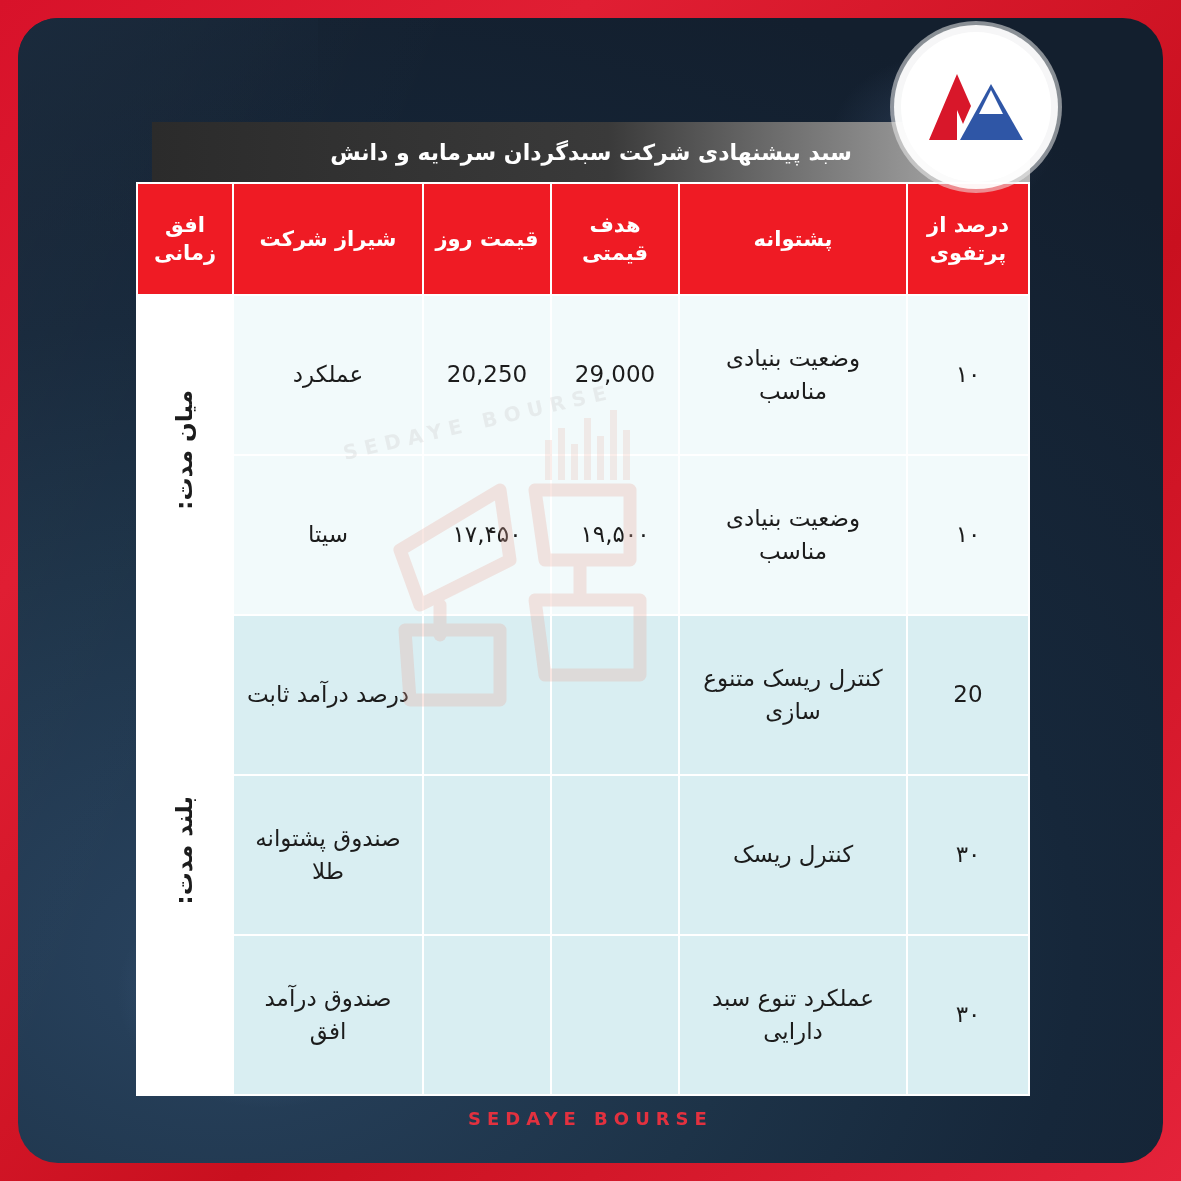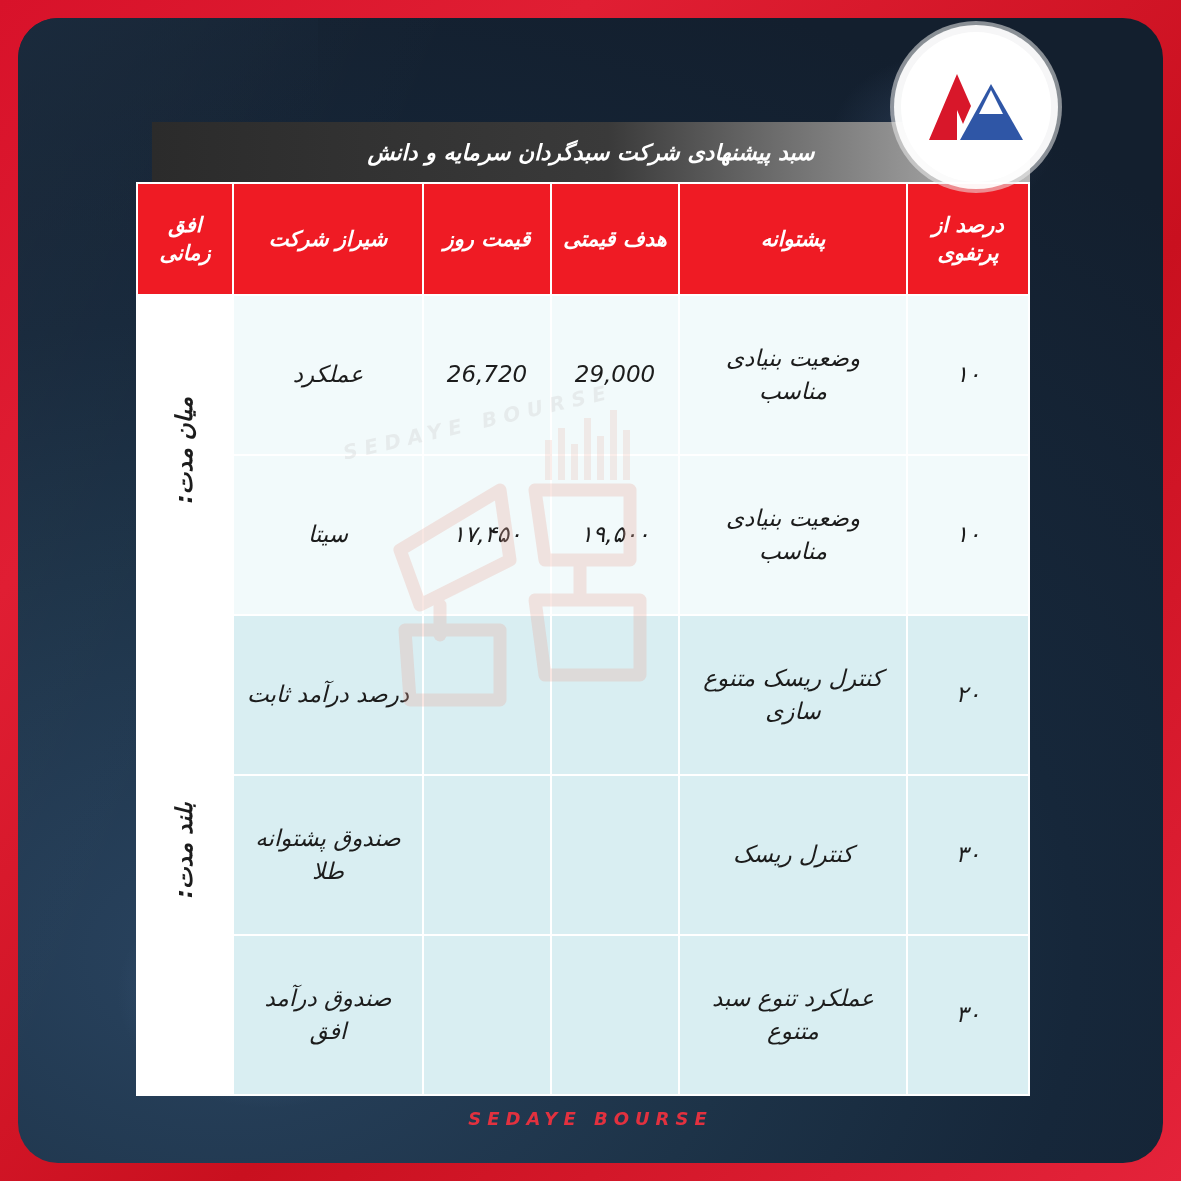--- a/index.html
+++ b/index.html
@@ -21,7 +21,6 @@
     height: 1181px;
     background: #ffffff;
     overflow: hidden;
-    font-style: italic;
   }
 
   

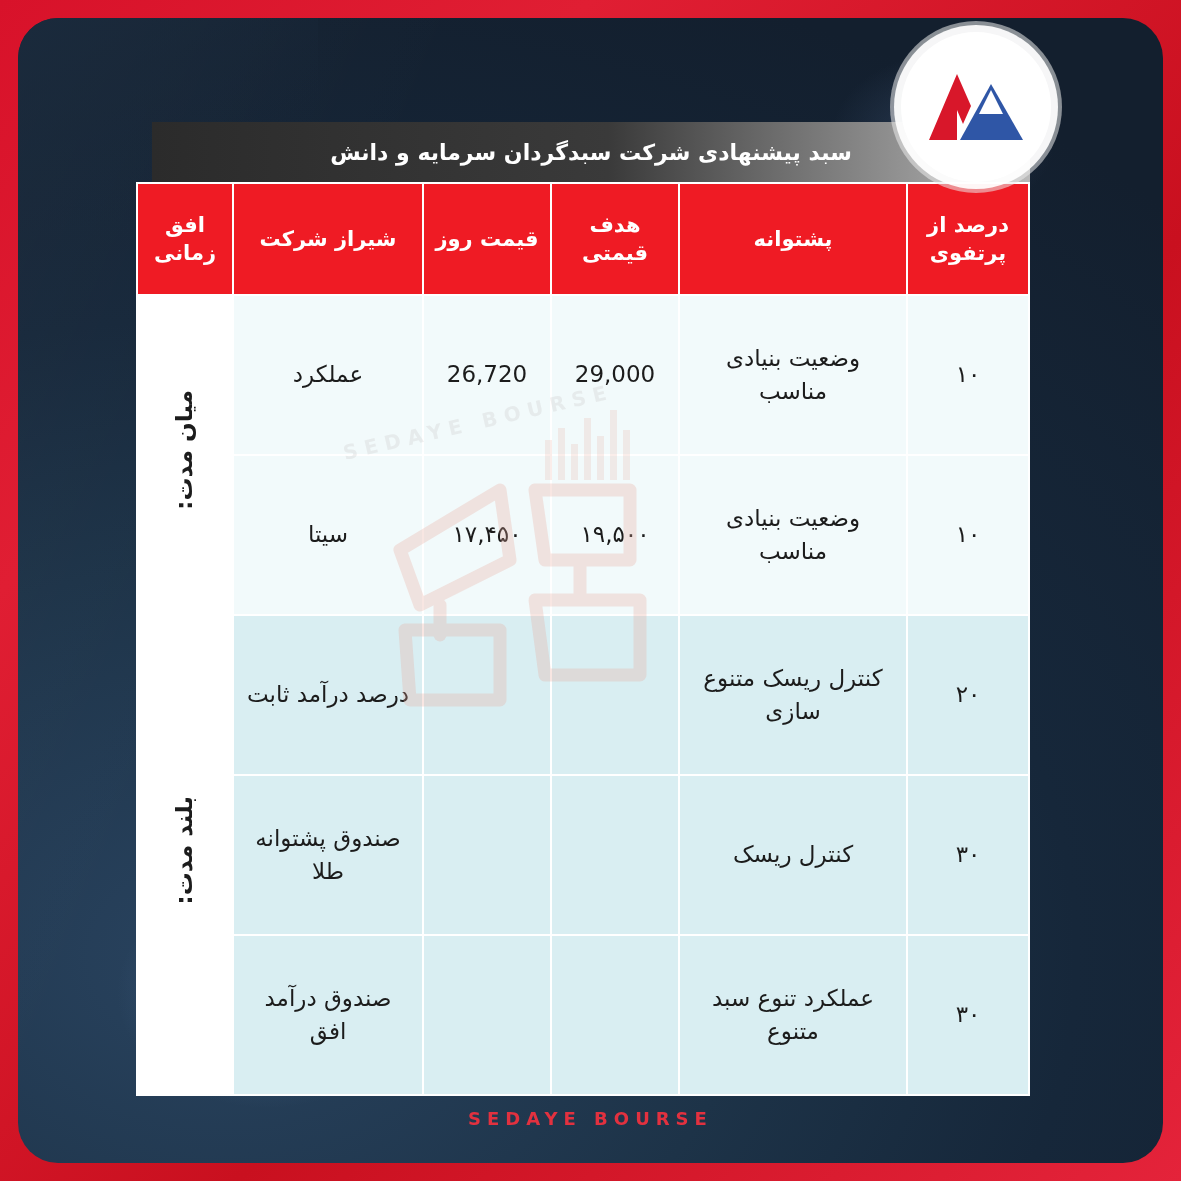--- a/index.html
+++ b/index.html
@@ -284,7 +284,7 @@
           <td class="num">۱۰</td>
           <td>وضعیت بنیادی مناسب</td>
           <td class="num">29,000</td>
-          <td class="num">26,720</td>
+          <td class="num">20,250</td>
           <td>عملکرد</td>
           <td class="horizon-cell" rowspan="2">
             <span class="vtext">میان مدت:</span>

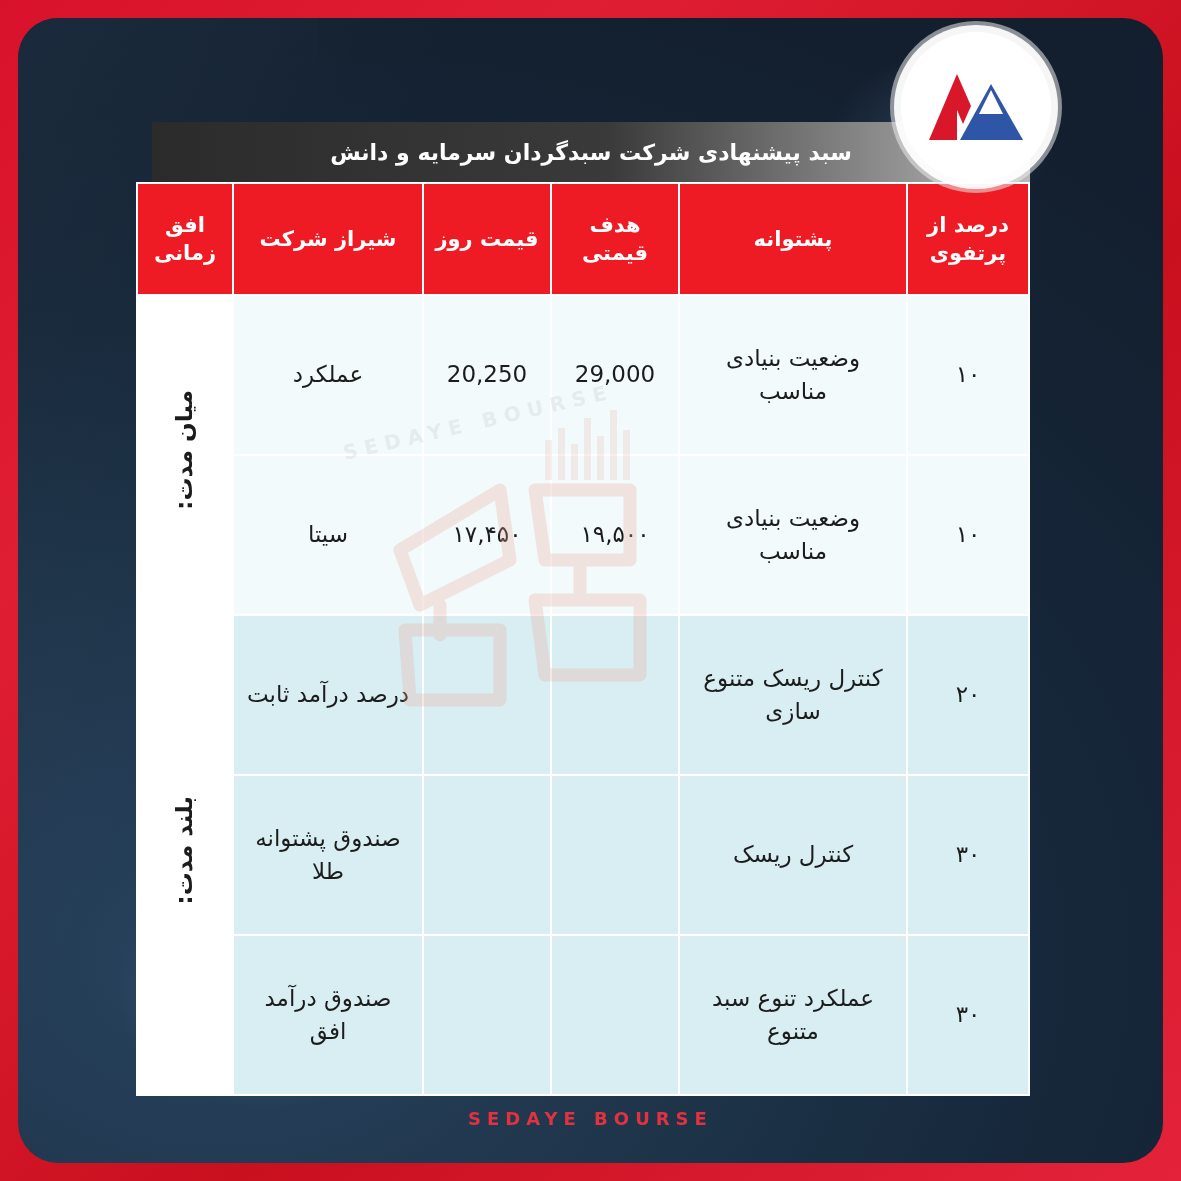--- a/index.html
+++ b/index.html
@@ -299,7 +299,7 @@
         </tr>
 
         <tr class="band-tint">
-          <td class="num">۲۰</td>
+          <td class="num">20</td>
           <td>کنترل ریسک متنوع سازی</td>
           <td class="num"></td>
           <td class="num"></td>

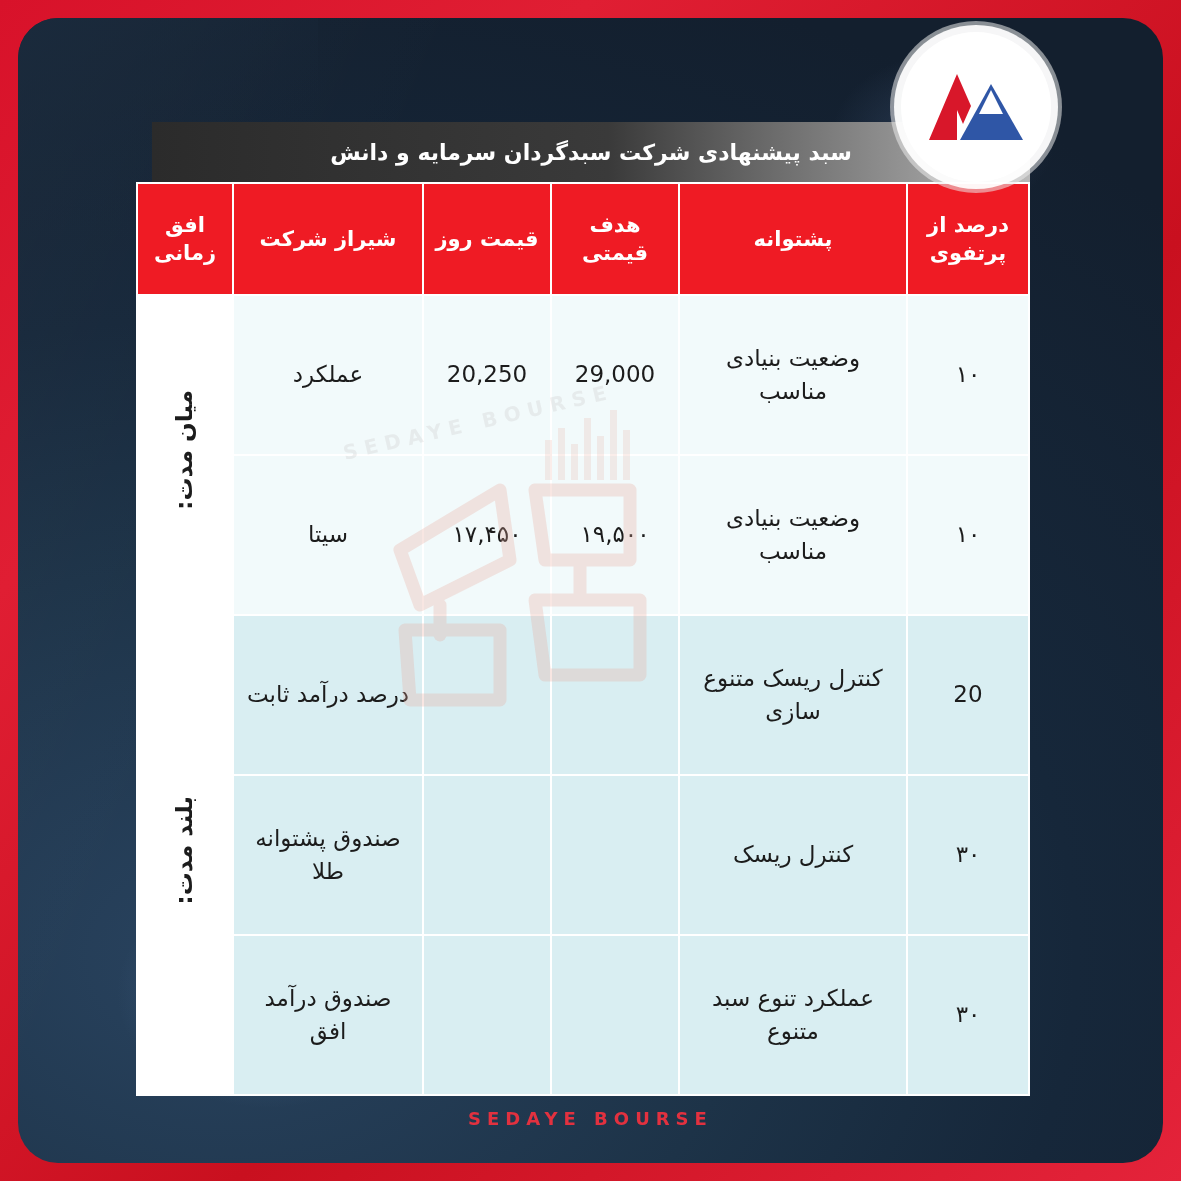--- a/index.html
+++ b/index.html
@@ -317,7 +317,7 @@
         </tr>
         <tr class="band-tint">
           <td class="num">۳۰</td>
-          <td>عملکرد تنوع سبد متنوع</td>
+          <td>عملکرد تنوع سبد دارایی</td>
           <td class="num"></td>
           <td class="num"></td>
           <td>صندوق درآمد افق</td>

